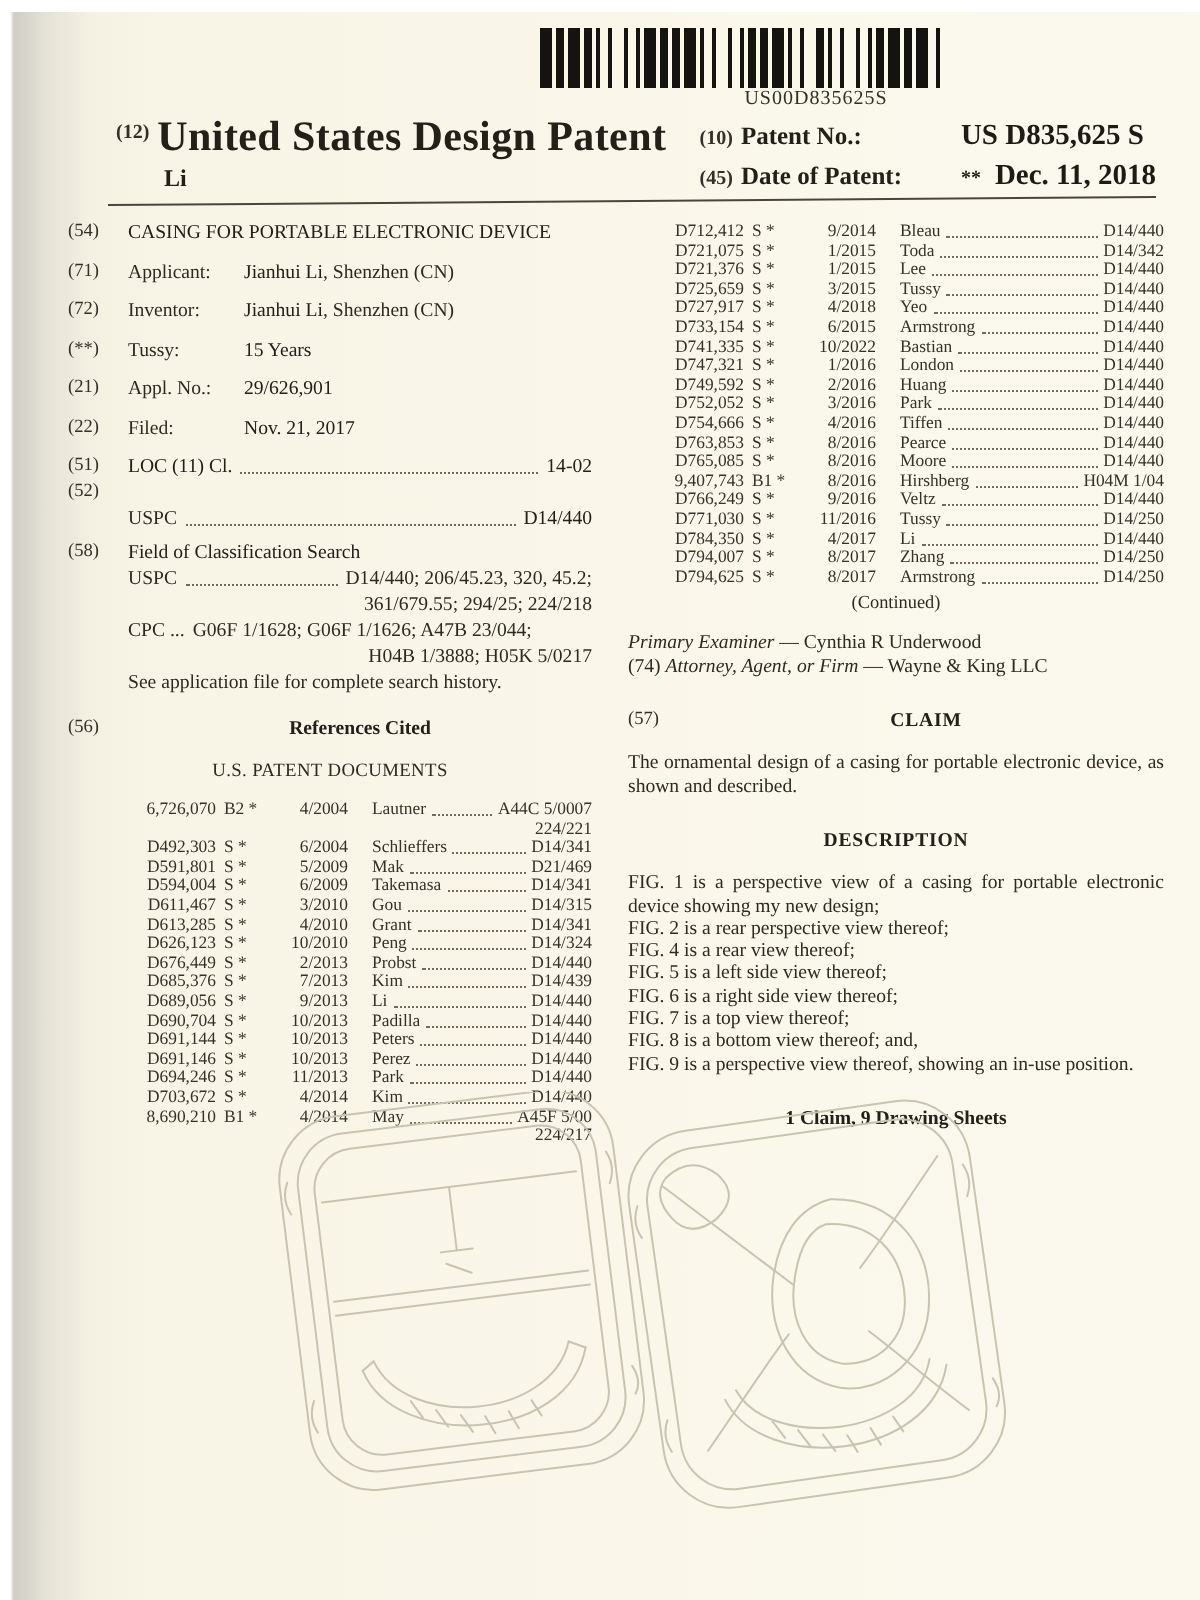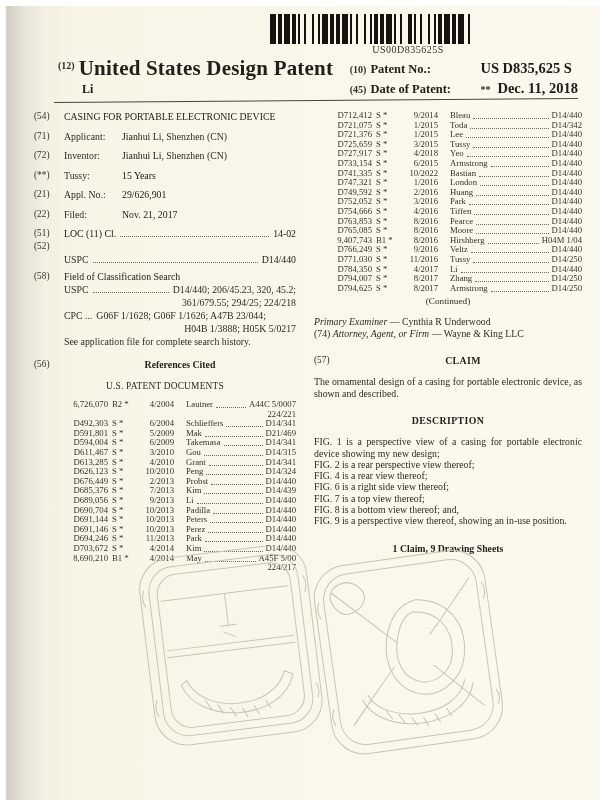--- a/index.html
+++ b/index.html
@@ -538,6 +538,7 @@
 
           <div>FIG. 4 is a rear view thereof;</div>
 
+          <div>FIG. 5 is a left side view thereof;</div>
 
           <div>FIG. 6 is a right side view thereof;</div>
 

